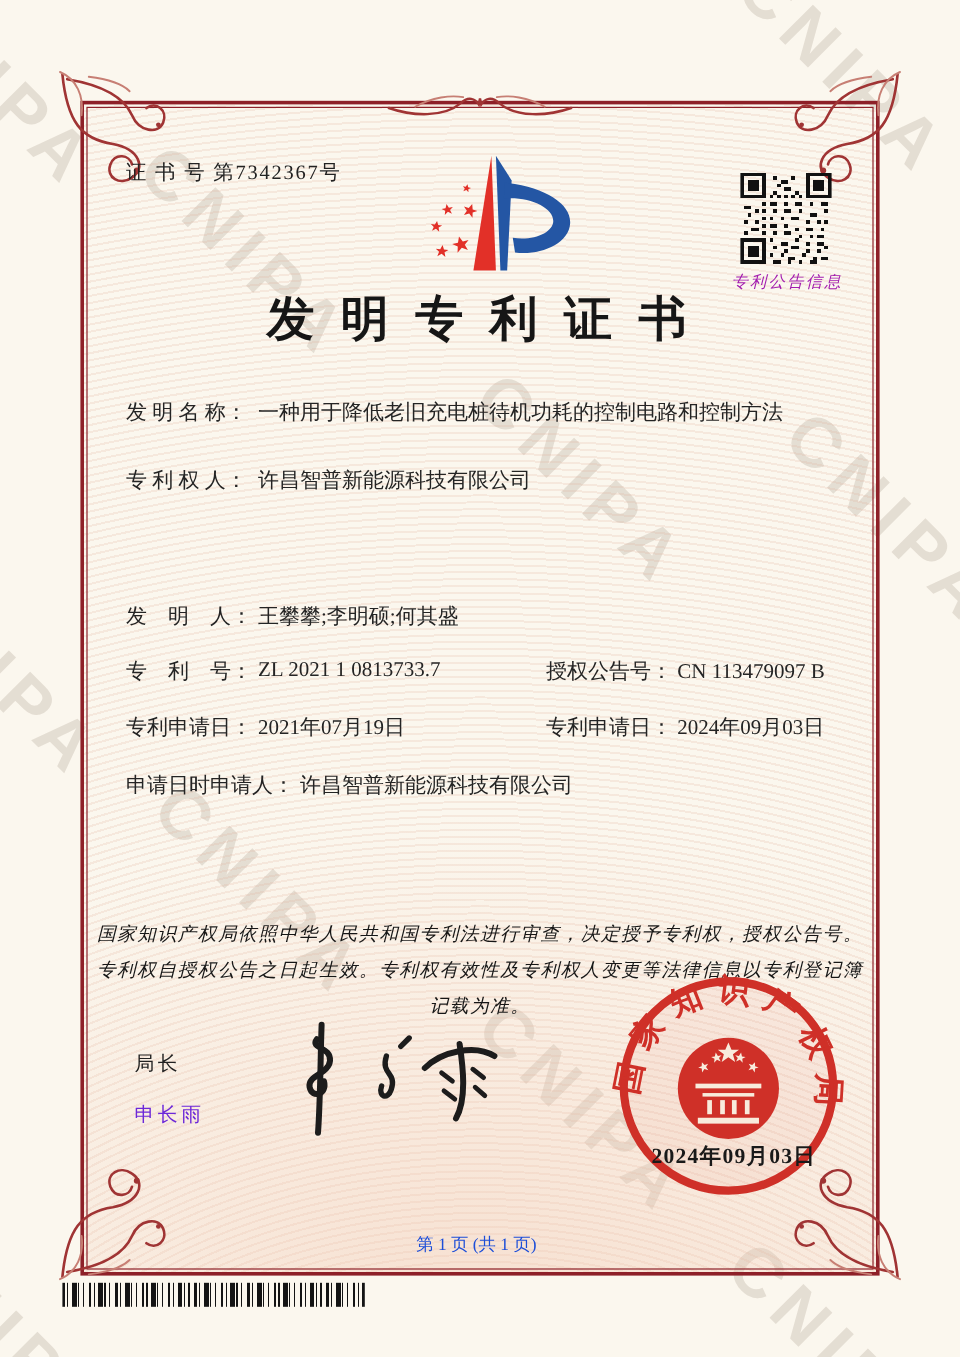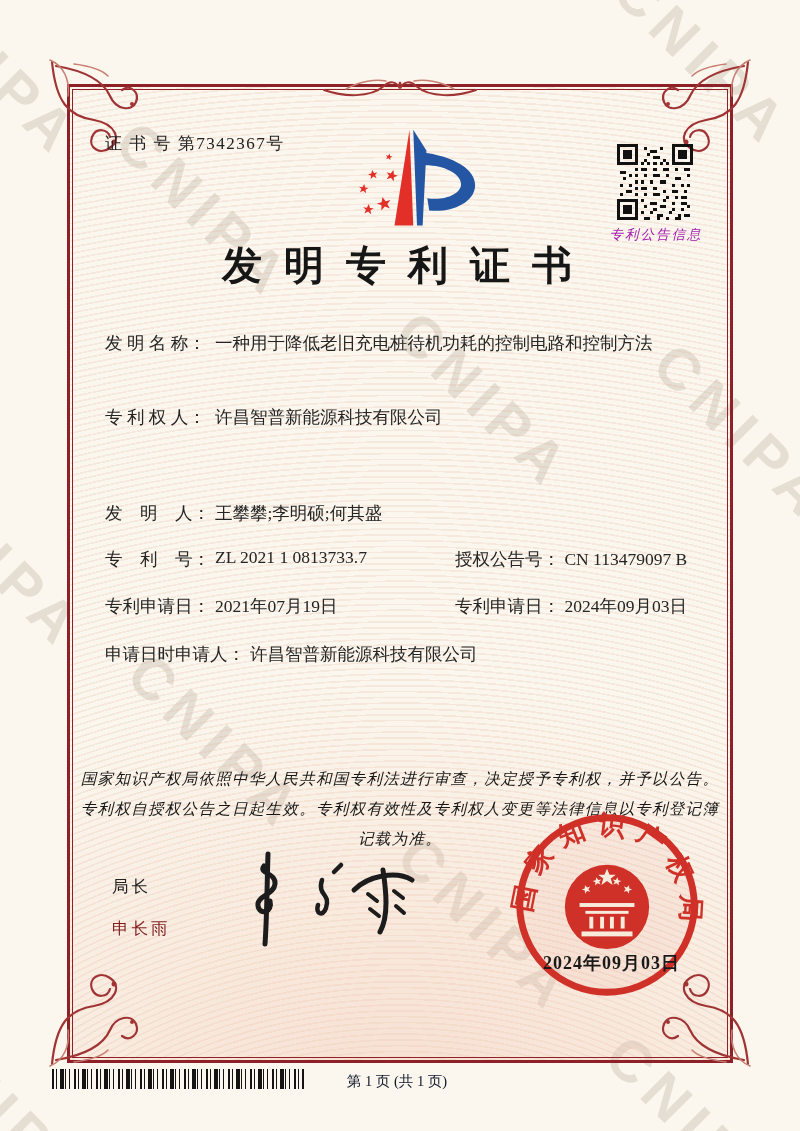--- a/index.html
+++ b/index.html
@@ -61,7 +61,7 @@
   .row-flex .lbl{flex:0 0 110px;}
   .row-flex .val{width:486px; line-height:27px;}
   .r-name{top:331px;}
-  .r-holder{top:405px;}
+  .r-holder{top:388px;}
   .r-addr{top:447px;}
   .r-inventor{top:501px;}
   .r-patent{top:547px;}

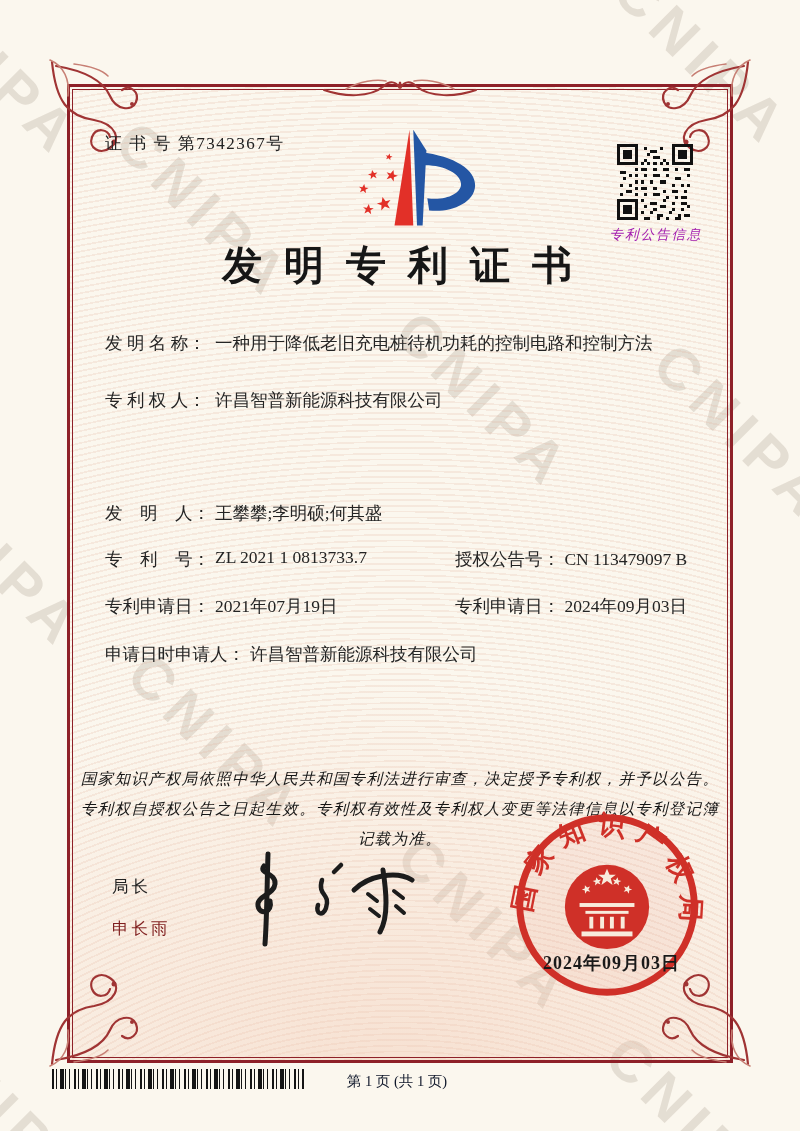--- a/index.html
+++ b/index.html
@@ -283,7 +283,7 @@
   </div>
 
   <div class="statement">
-    <div>国家知识产权局依照中华人民共和国专利法进行审查，决定授予专利权，并予以公告。</div>
+    <div>国家知识产权局依照中华人民共和国专利法进行审查，决定授予专利权，授权公告号。</div>
     <div>专利权自授权公告之日起生效。专利权有效性及专利权人变更等法律信息以专利登记簿记载为准。</div>
   </div>
 

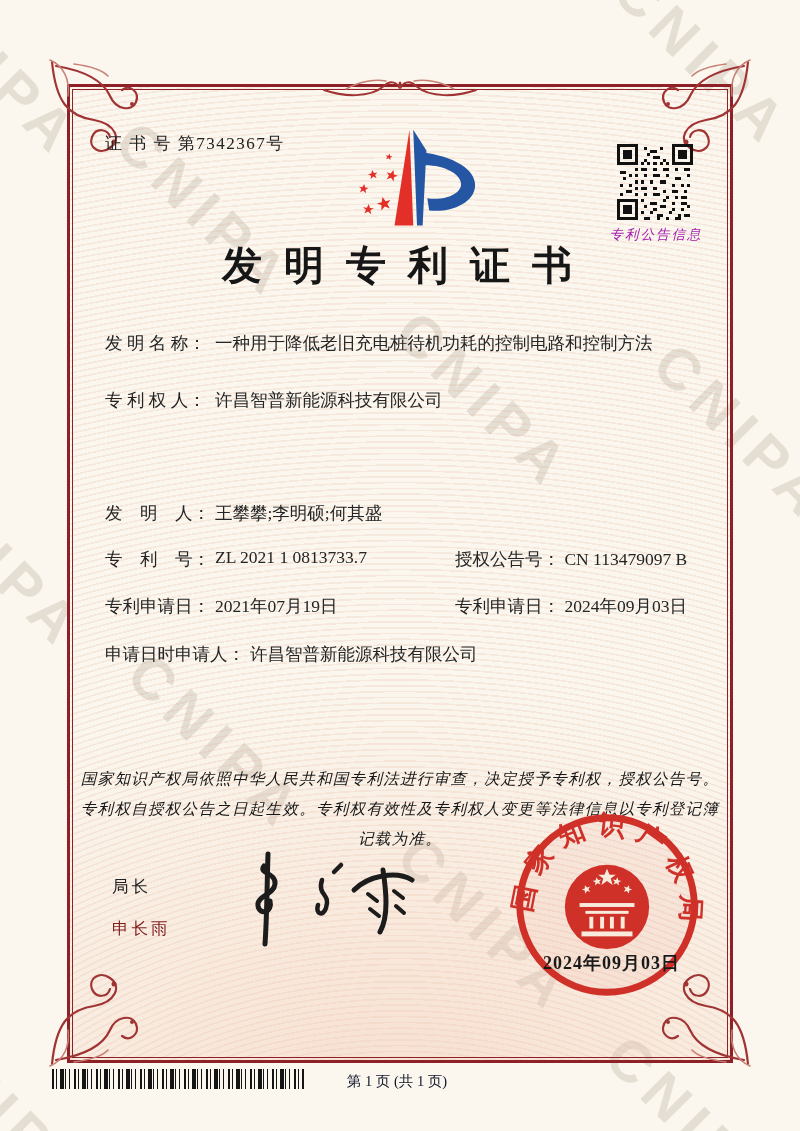--- a/index.html
+++ b/index.html
@@ -75,7 +75,7 @@
     font-size:15.5px; font-style:italic; letter-spacing:1.3px; color:#161616; line-height:30px;}
   
   .sig-post{position:absolute; left:112px; top:876px; font-family:"Liberation Sans","DejaVu Sans",sans-serif; font-size:16.5px; letter-spacing:3px; color:#222;}
-  .sig-name{position:absolute; left:112px; top:918px; font-family:"Liberation Sans","DejaVu Sans",sans-serif; font-size:16.5px; letter-spacing:3px; color:#7f1d1d;}
+  .sig-name{position:absolute; left:112px; top:918px; font-family:"Liberation Sans","DejaVu Sans",sans-serif; font-size:16.5px; letter-spacing:3px; color:#6d28d9;}
   .sig-script{position:absolute; left:218px; top:842px; width:210px; height:110px;}
   .seal{position:absolute; left:509px; top:807px; width:196px; height:196px;}
   .seal-date{position:absolute; left:543px; top:951px; font-size:18px; font-weight:bold; letter-spacing:1px; color:#191919;}

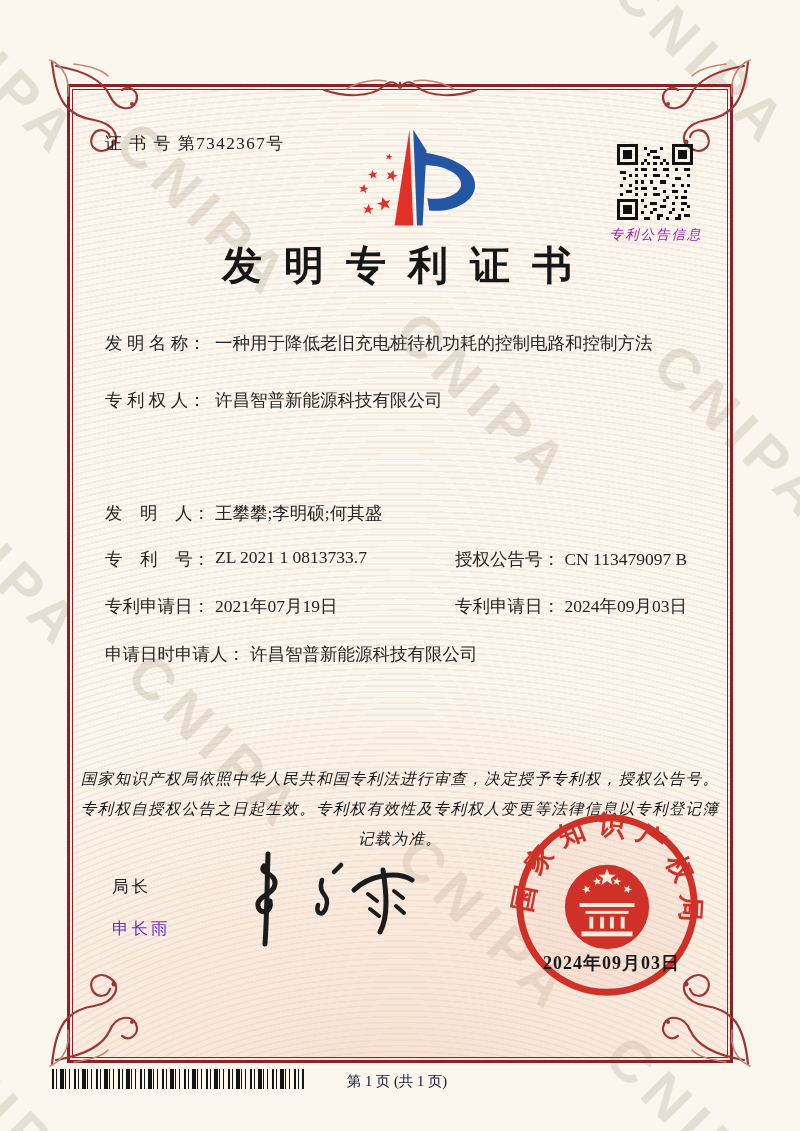--- a/index.html
+++ b/index.html
@@ -80,7 +80,7 @@
   .seal{position:absolute; left:509px; top:807px; width:196px; height:196px;}
   .seal-date{position:absolute; left:543px; top:951px; font-size:18px; font-weight:bold; letter-spacing:1px; color:#191919;}
   
-  .page-no{position:absolute; left:67px; top:1028px; width:660px; text-align:center; font-size:14.5px; color:#0f172a;margin-top:44px;}
+  .page-no{position:absolute; left:67px; top:1028px; width:660px; text-align:center; font-size:14.5px; color:#1d4ed8;}
   .barcode{
     position:absolute; left:52px; top:1069px; width:252px; height:20px;
     background:repeating-linear-gradient(90deg,

